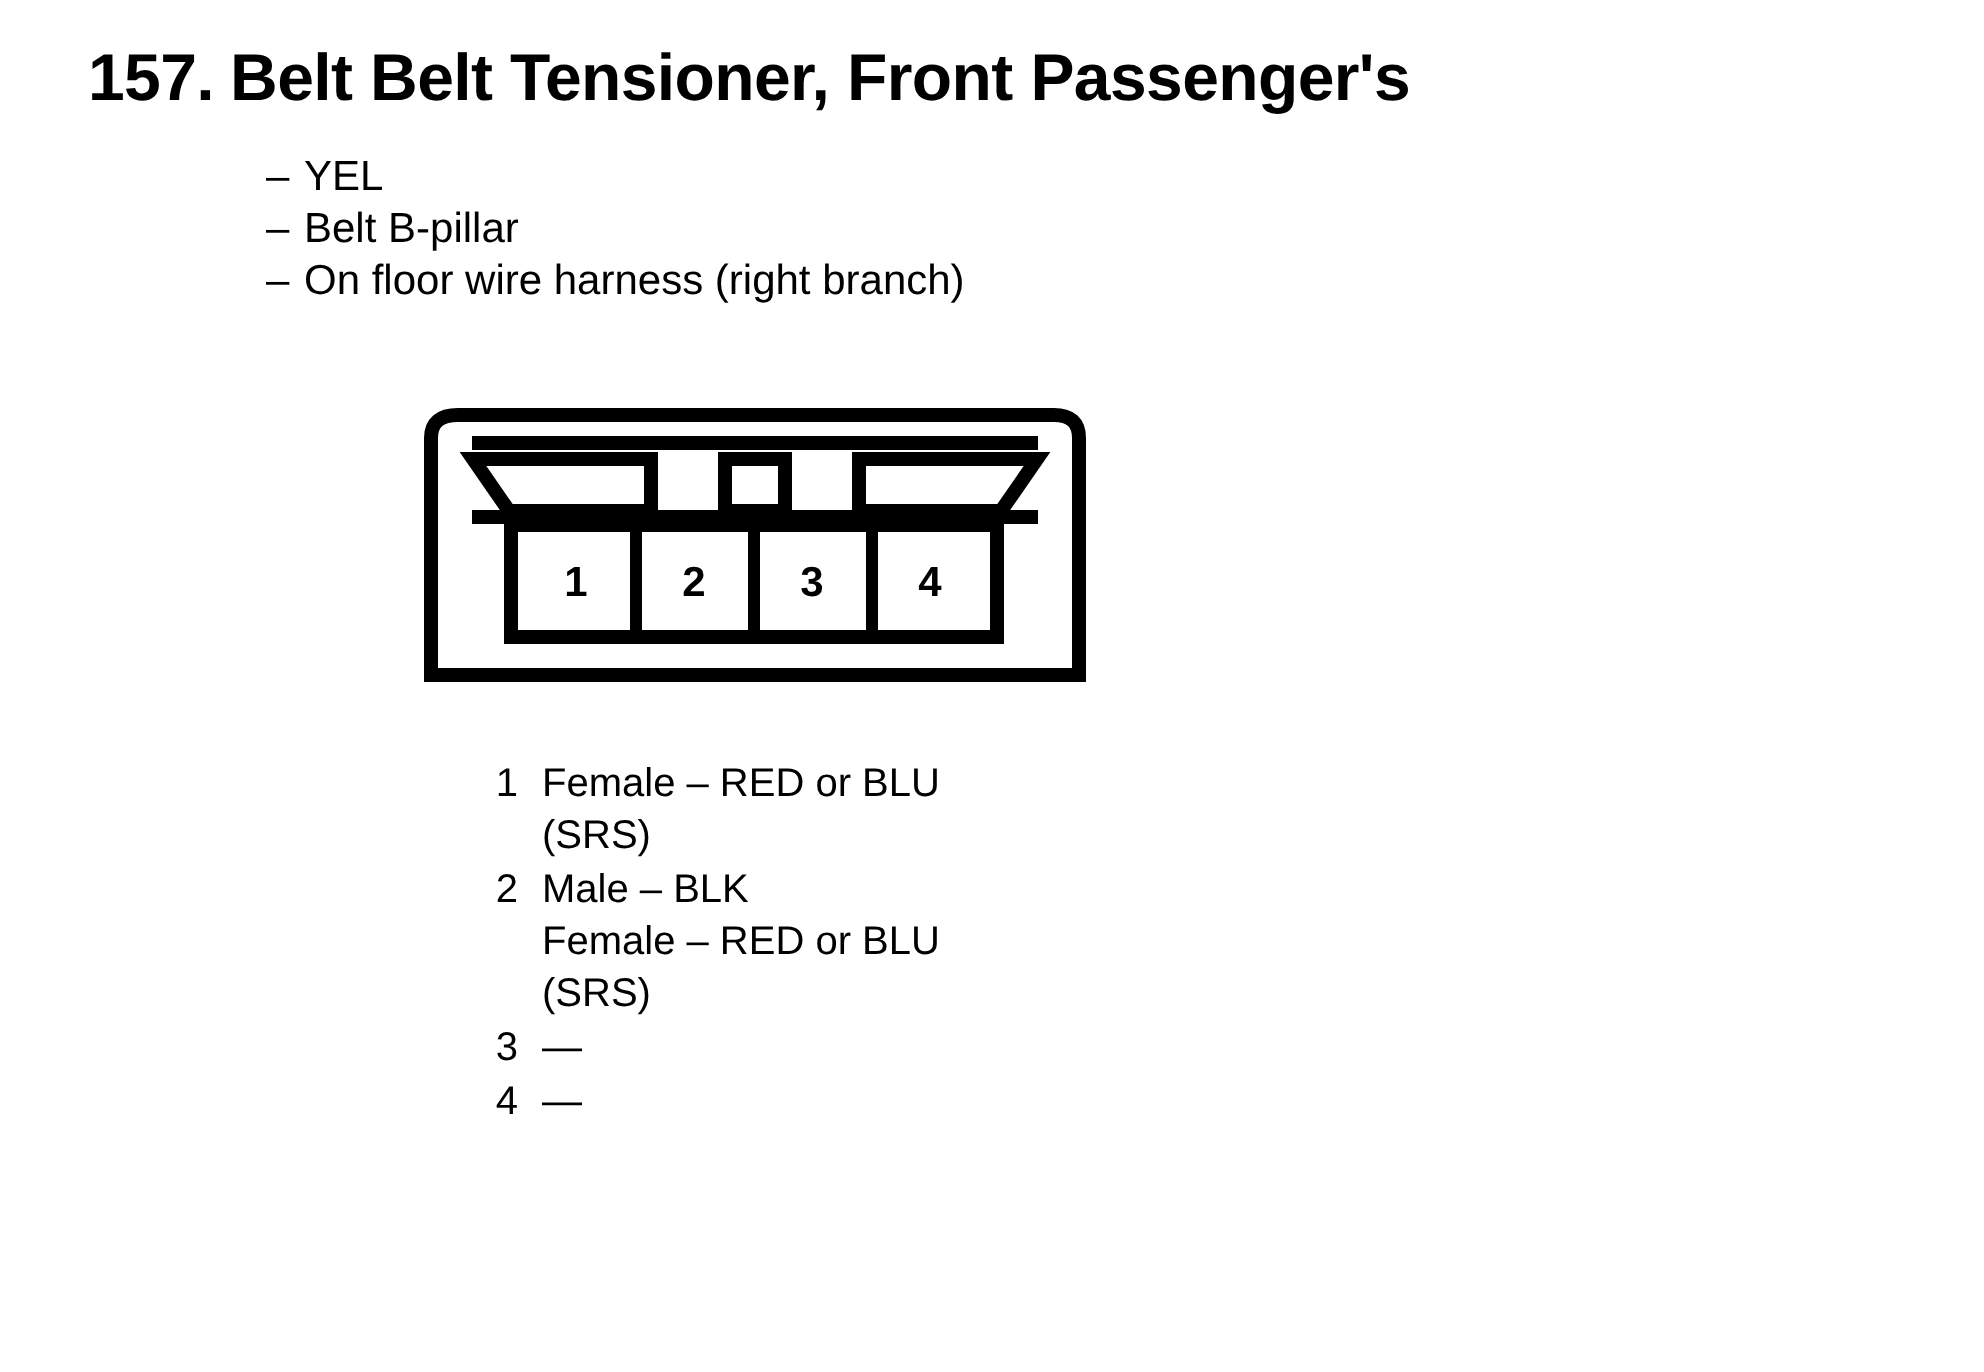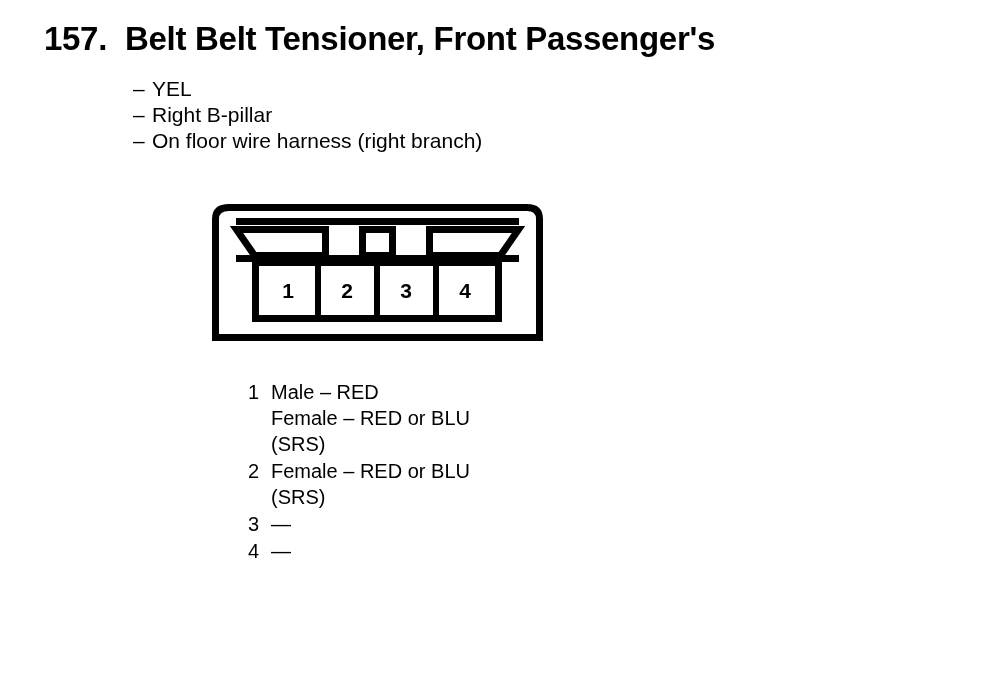--- a/index.html
+++ b/index.html
@@ -30,7 +30,7 @@
   }
   #page-title .title-num {
     display: inline-block;
-    margin-right: 18px;
+    margin-right: 8px;
   }
 
   

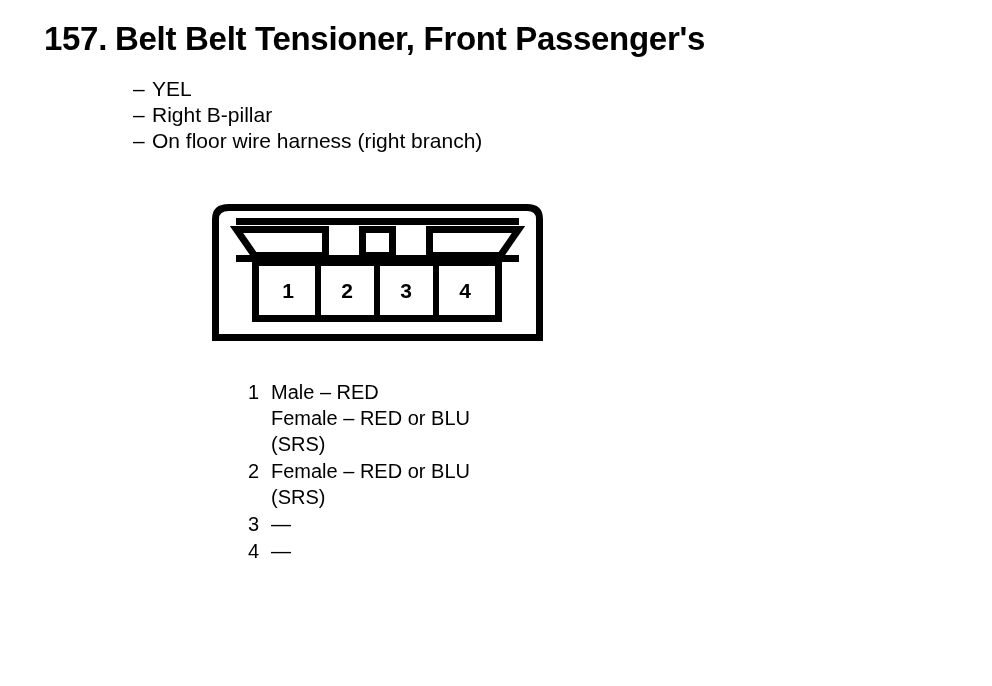--- a/index.html
+++ b/index.html
@@ -112,7 +112,7 @@
   </div>
   <div class="attr-row">
     <span class="attr-dash">–</span>
-    <span>Right B-pillar</span>
+    <span>Belt B-pillar</span>
   </div>
   <div class="attr-row">
     <span class="attr-dash">–</span>

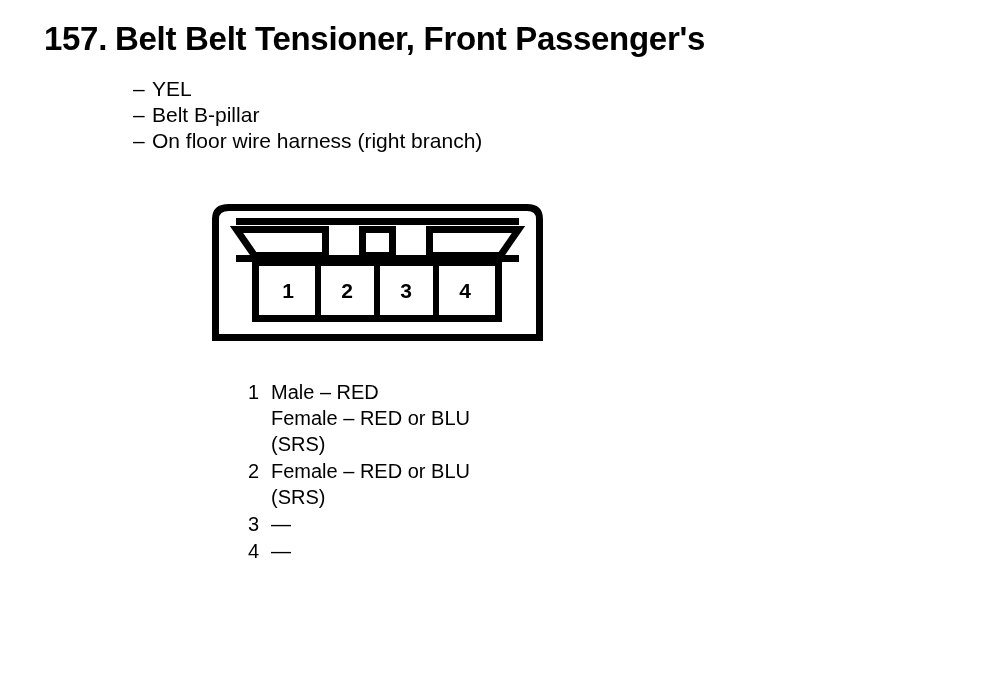--- a/index.html
+++ b/index.html
@@ -154,7 +154,6 @@
   <div class="pin-entry">
     <span class="pin-entry-num">1</span>
     <span class="pin-entry-lines">
-      <div class="pin-entry-line">Male – RED</div>
       <div class="pin-entry-line">Female – RED or BLU</div>
       <div class="pin-entry-line">(SRS)</div>
     </span>

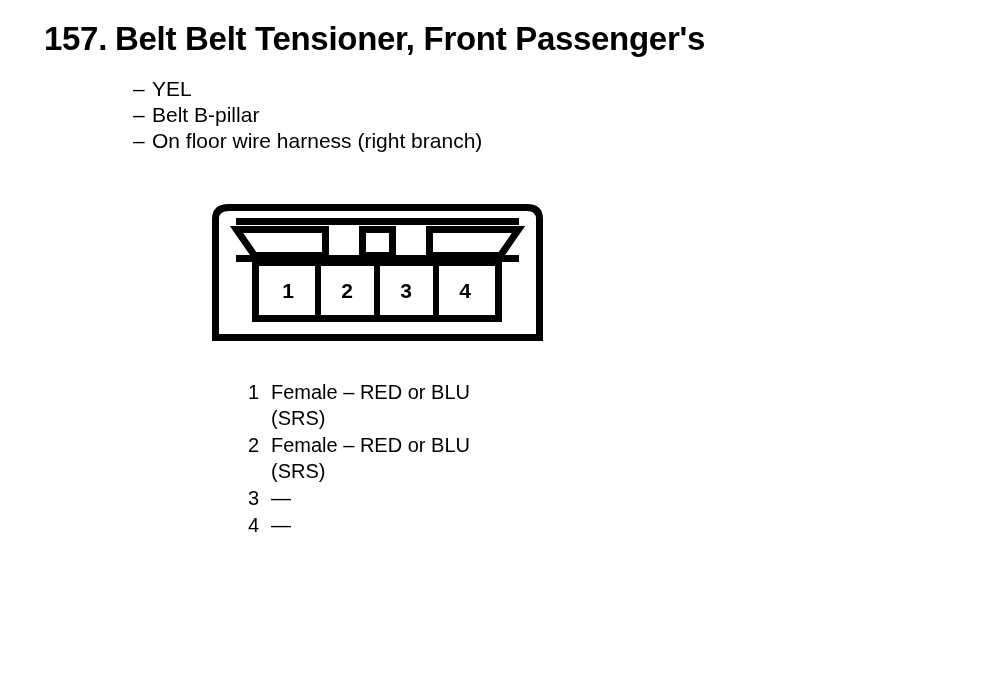--- a/index.html
+++ b/index.html
@@ -162,6 +162,7 @@
   <div class="pin-entry">
     <span class="pin-entry-num">2</span>
     <span class="pin-entry-lines">
+      <div class="pin-entry-line">Male – BLK</div>
       <div class="pin-entry-line">Female – RED or BLU</div>
       <div class="pin-entry-line">(SRS)</div>
     </span>

